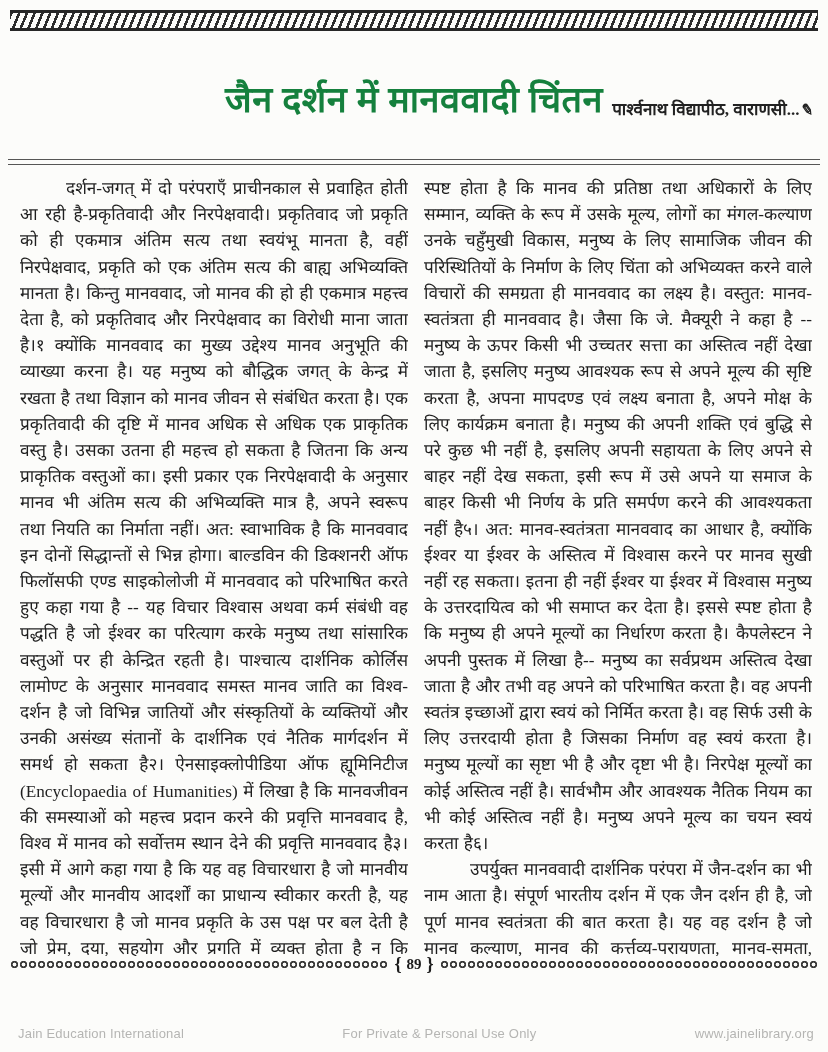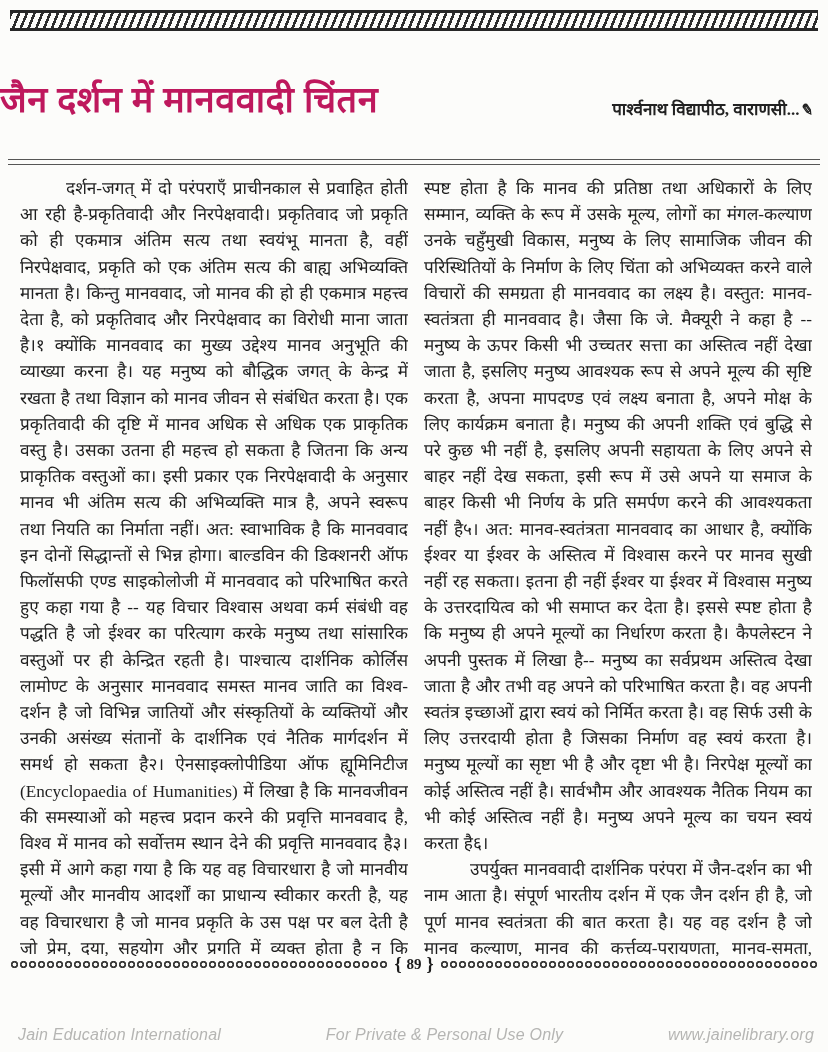--- a/index.html
+++ b/index.html
@@ -21,8 +21,8 @@
   }
   .title{
     position:absolute;left:0;right:0;top:50px;
-    font-size:36px;font-weight:bold;
-    letter-spacing:.5px;color:#be185d;
+    text-align:center;font-size:36px;font-weight:bold;
+    letter-spacing:.5px;color:#15803d;
   }
   .byline{
     position:absolute;right:14px;top:96px;text-align:right;

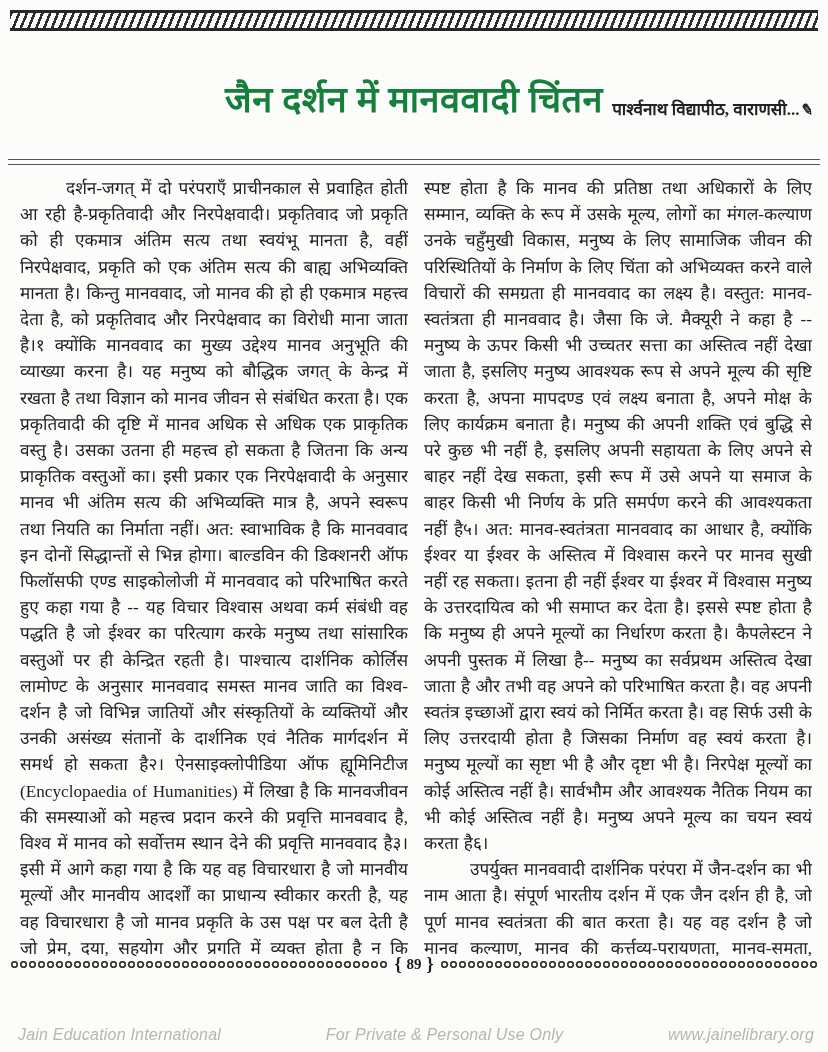--- a/index.html
+++ b/index.html
@@ -71,7 +71,7 @@
     position:absolute;left:18px;right:14px;top:1026px;
     display:flex;justify-content:space-between;align-items:flex-start;
     font-family:"Liberation Sans","DejaVu Sans",sans-serif;
-    font-size:16px;color:#b5b5b3;letter-spacing:.2px;font-style:italic;
+    font-size:13px;color:#b5b5b3;letter-spacing:.2px;
   }
 </style>
 </head>

